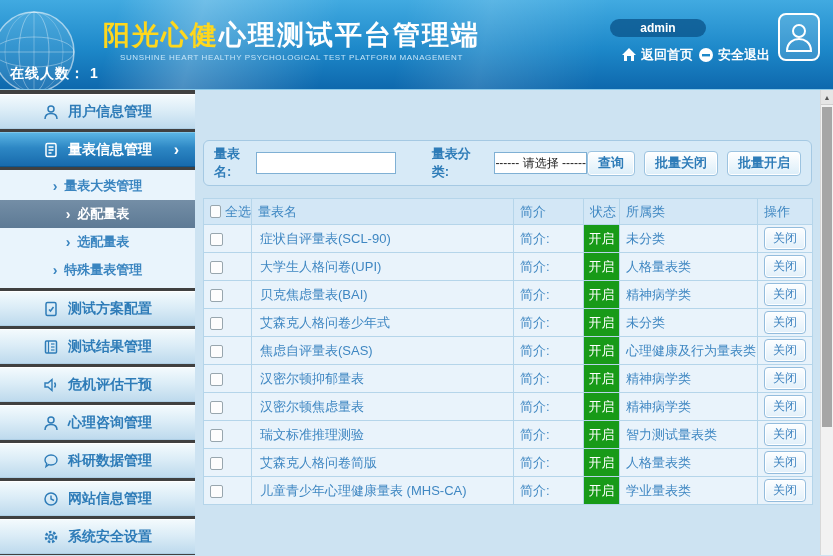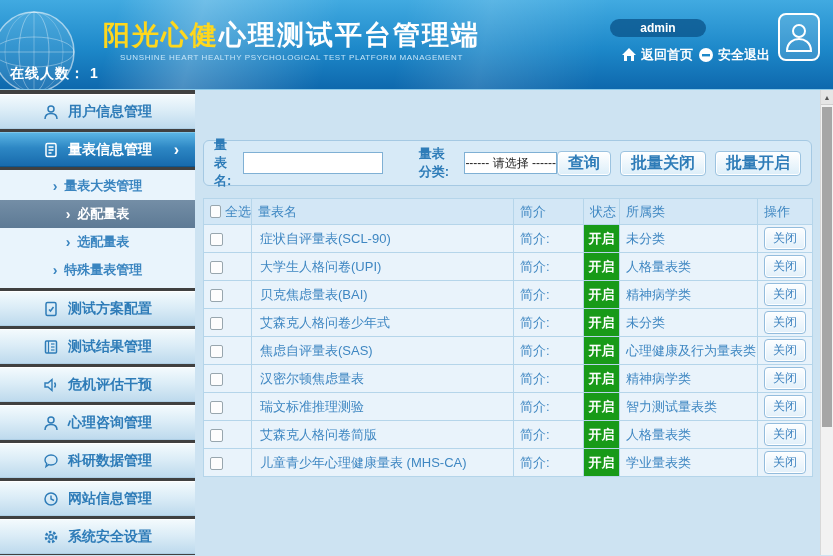--- a/index.html
+++ b/index.html
@@ -59,7 +59,7 @@
   .btns { margin-left:auto; display:flex; gap:9px; }
   .tool-btn { height:25px; padding:0 10px; background:linear-gradient(180deg,#ffffff,#dceef9);
     border:1px solid #9cc3e0; border-radius:4px; box-shadow:inset 0 0 0 1px #fff;
-    color:#2e7cb8; font-size:16px; font-weight:bold; cursor:pointer; white-space:nowrap; }
+    color:#2e7cb8; font-size:13px; font-weight:bold; cursor:pointer; white-space:nowrap; }
 
   
   table { width:609px; margin:0 8px; border-collapse:collapse; table-layout:fixed; font-size:13px; color:#3f87c2; }

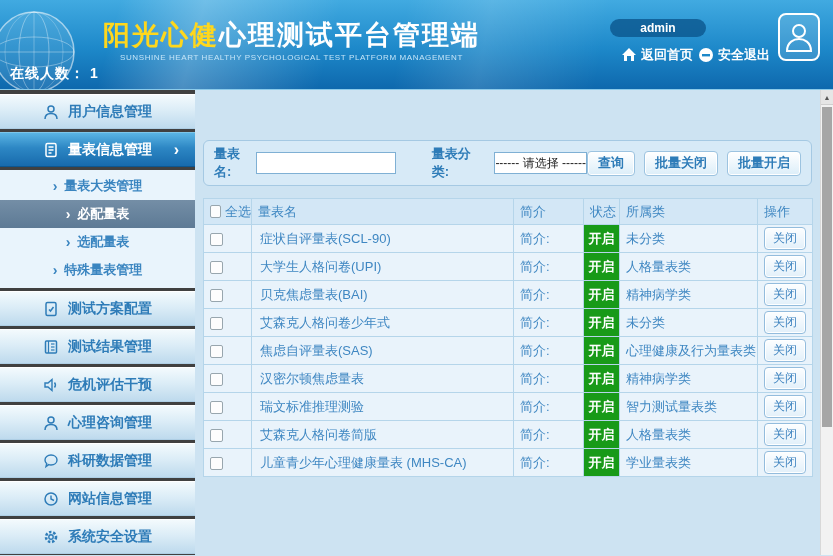--- a/index.html
+++ b/index.html
@@ -69,7 +69,7 @@
   .c-sel { width:48px; } .c-name { width:262px; } .c-intro { width:70px; }
   .c-status { width:36px; } .c-cat { width:138px; } .c-act { width:55px; }
   td.name-cell { padding-left:8px; }
-  td.status-cell { background:#189a18; color:#fff; font-weight:bold; text-align:center; padding:0; }
+  td.status-cell { background:#189a18; color:#fff; font-weight:normal; text-align:center; padding:0; }
   td.action-cell { text-align:center; padding:0; }
   .close-btn { padding:2px 8px; background:linear-gradient(180deg,#fdfeff,#e2f0fa); border:1px solid #93bcdd;
     border-radius:4px; box-shadow:inset 0 0 0 1px #fff; color:#3c82bf; font-size:12px; cursor:pointer; }

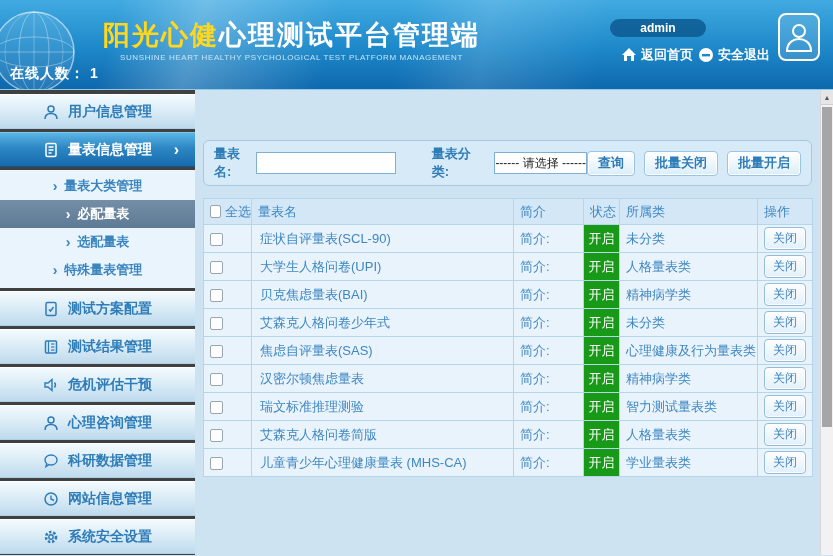--- a/index.html
+++ b/index.html
@@ -310,6 +310,14 @@
           </tr>
           <tr>
             <td><input type="checkbox" style=""></td>
+            <td class="name-cell">汉密尔顿抑郁量表</td>
+            <td>简介:</td>
+            <td class="status-cell">开启</td>
+            <td>精神病学类</td>
+            <td class="action-cell"><button class="close-btn">关闭</button></td>
+          </tr>
+          <tr>
+            <td><input type="checkbox" style=""></td>
             <td class="name-cell">汉密尔顿焦虑量表</td>
             <td>简介:</td>
             <td class="status-cell">开启</td>

